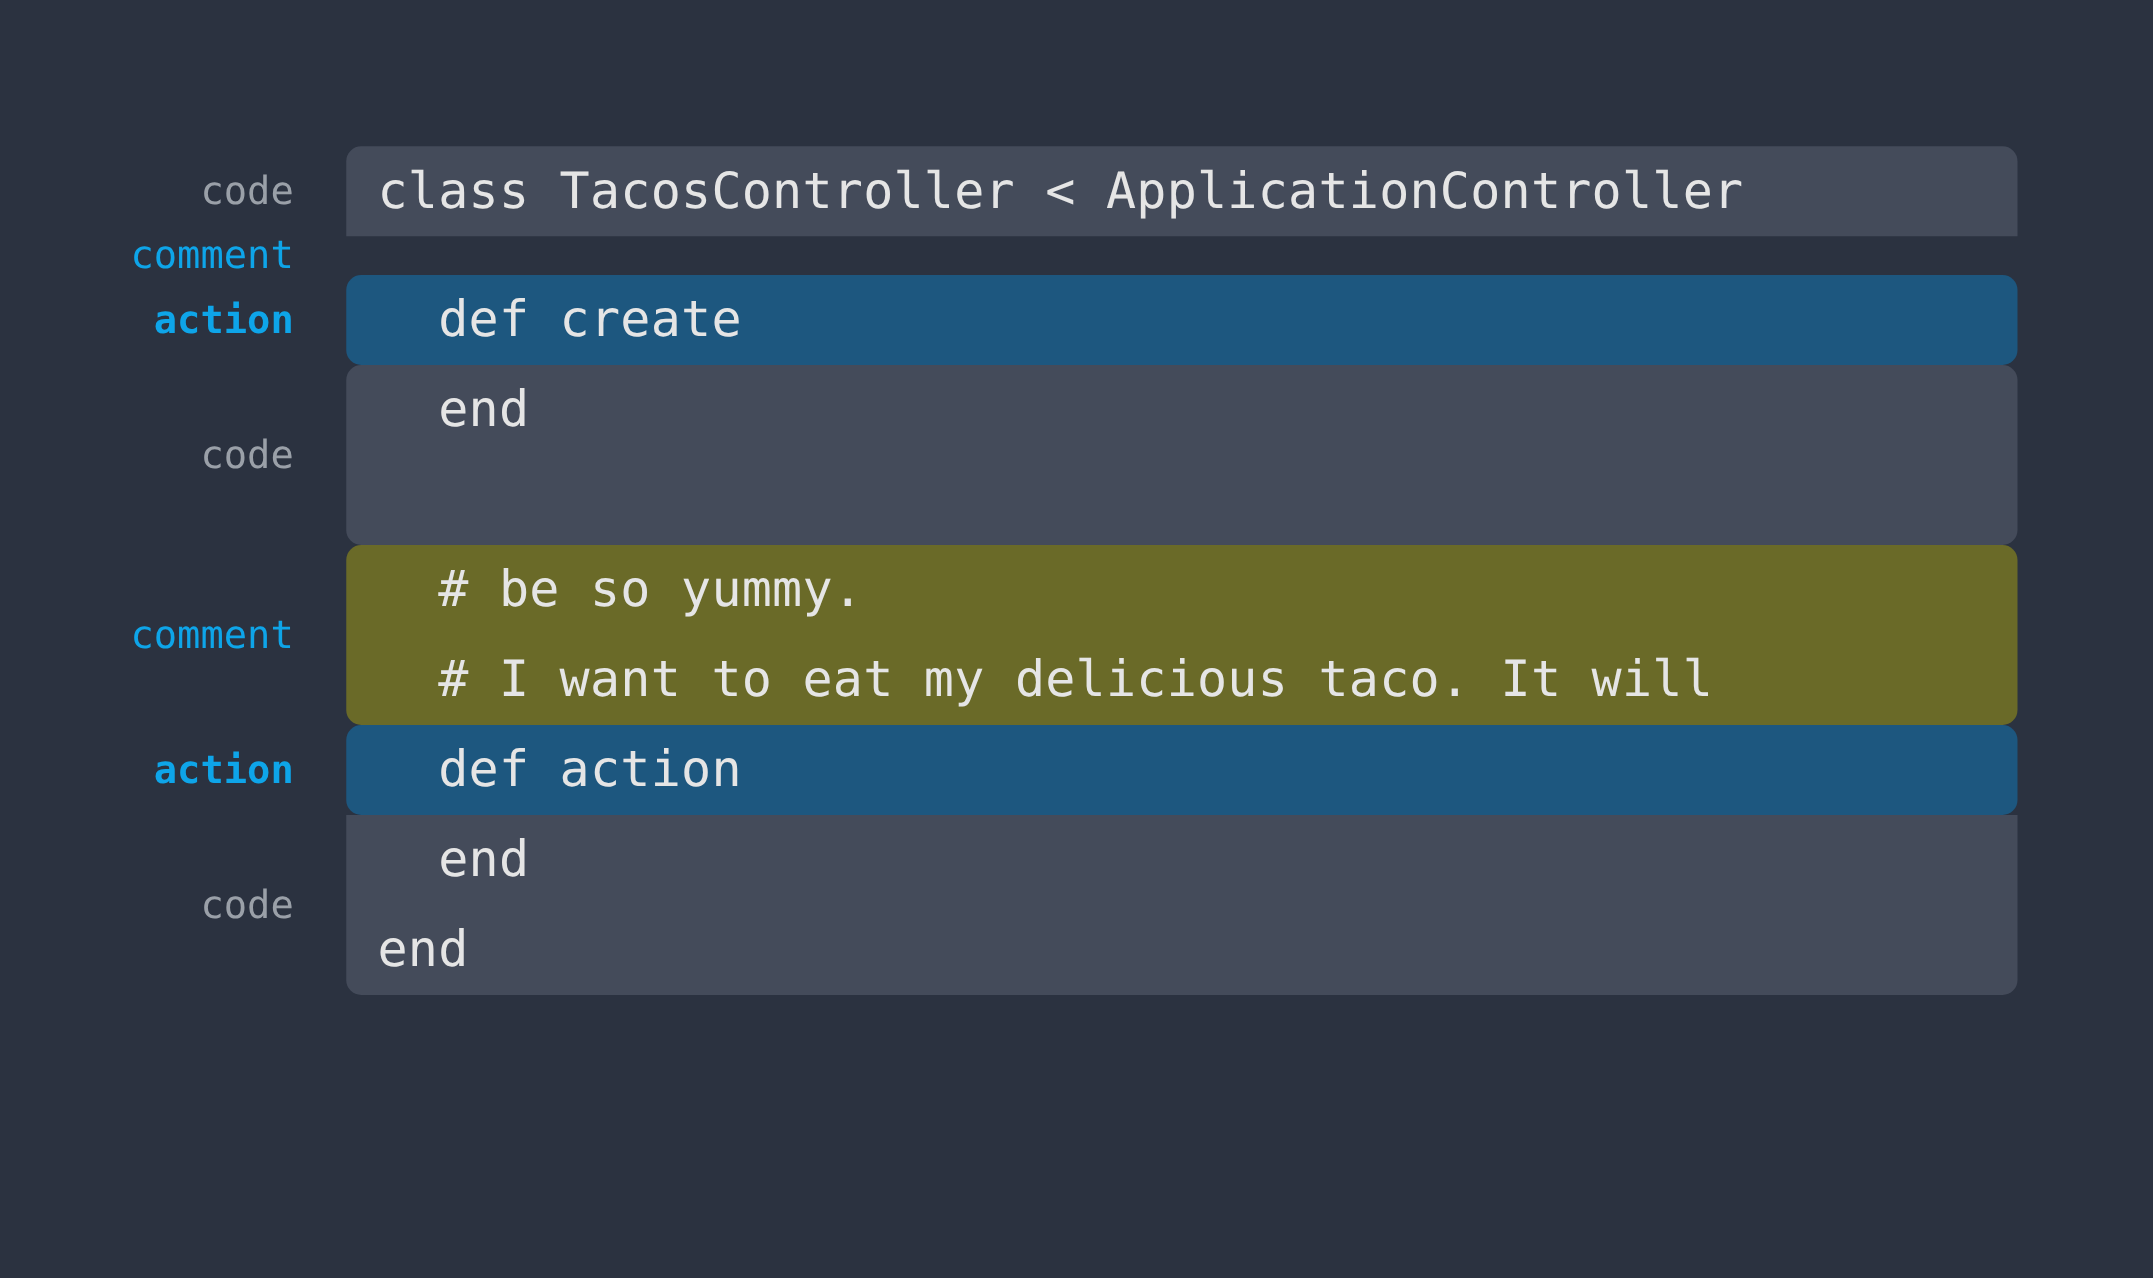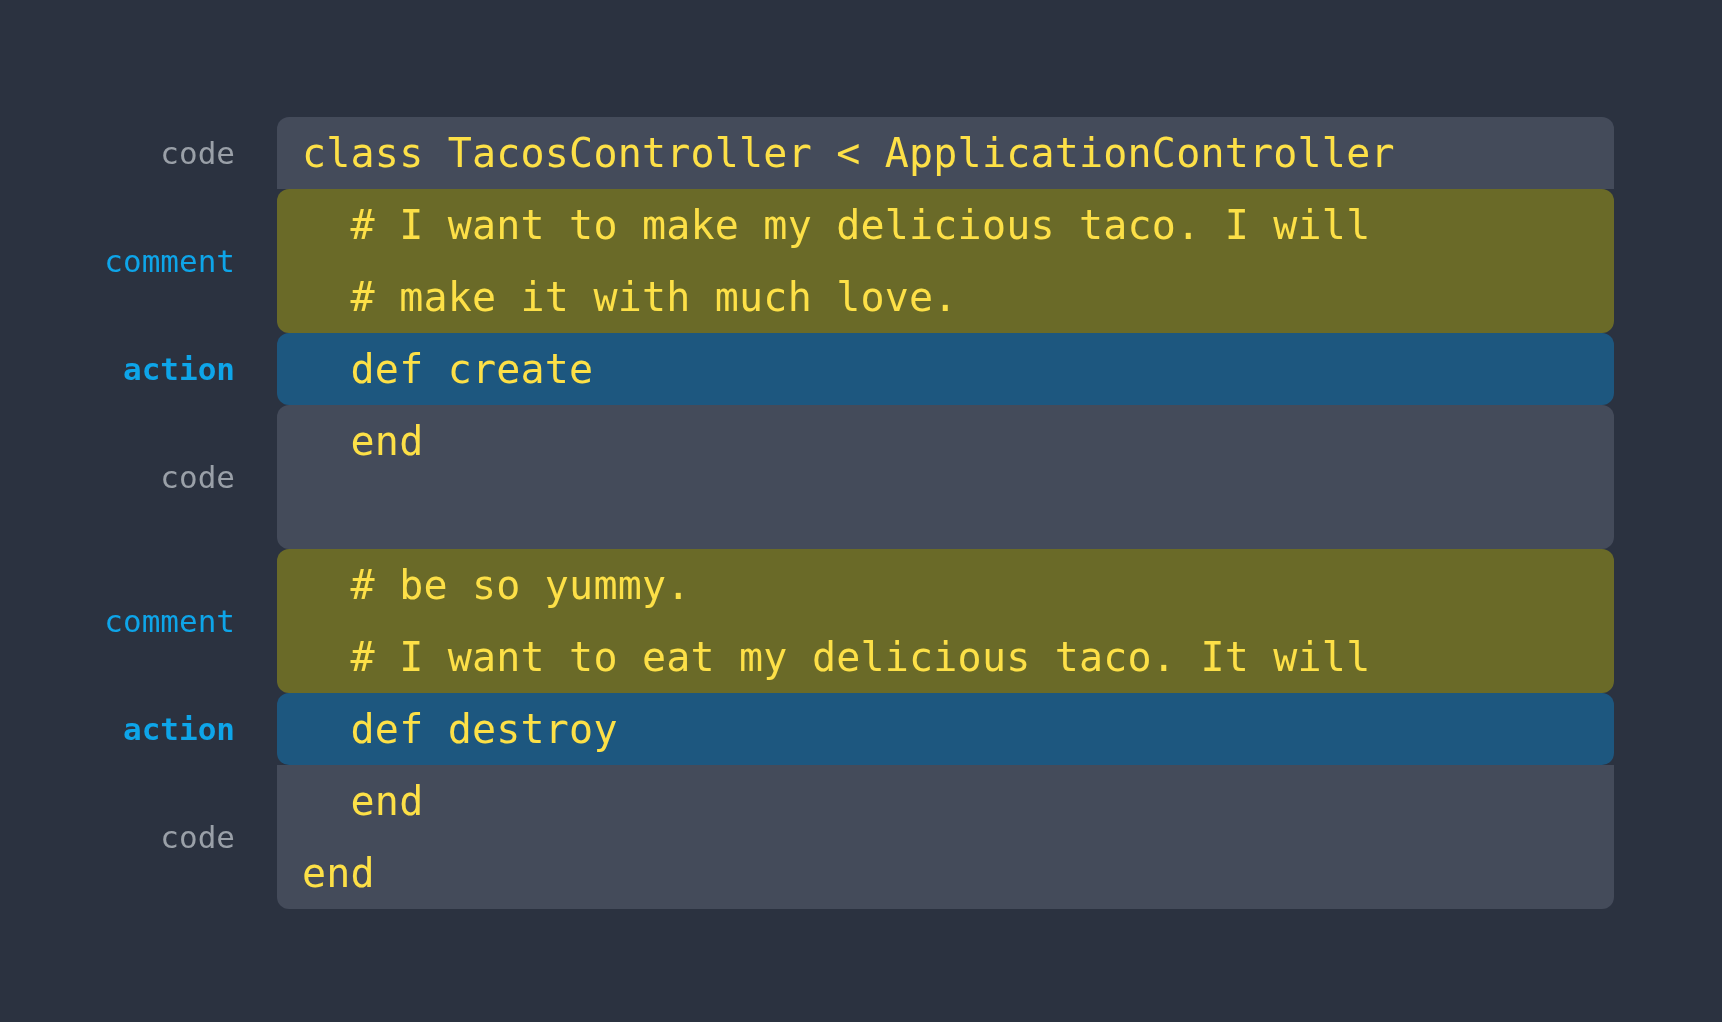--- a/index.html
+++ b/index.html
@@ -80,7 +80,7 @@
     font-size: 40px;
     line-height: 72px;
     height: 72px;
-    color: #fde047;
+    color: #e5e5e5;
     white-space: pre;
     padding-left: 25px;
     letter-spacing: 0.2px;

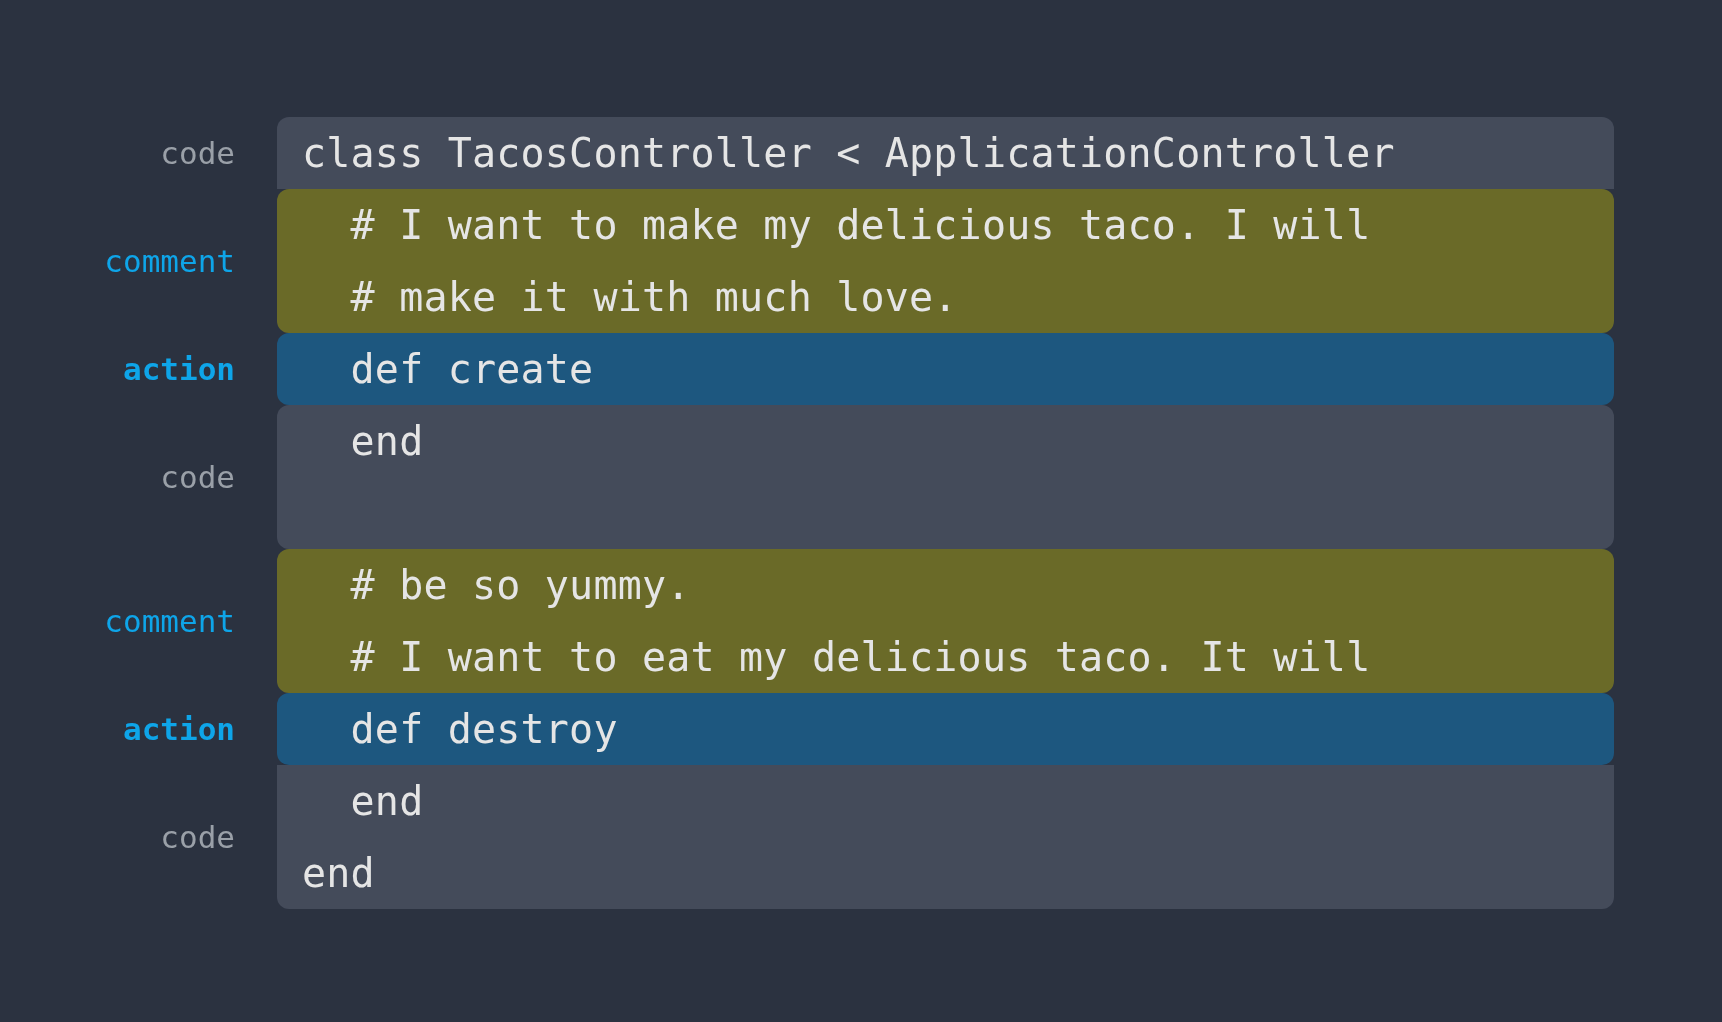--- a/index.html
+++ b/index.html
@@ -107,10 +107,6 @@
       <div class="row-label-cell">
         <span class="row-label label-comment">comment</span>
       </div>
-      <div class="block block-comment r-all">
-        <div class="code-line">  # I want to make my delicious taco. I will</div>
-        <div class="code-line">  # make it with much love.</div>
-      </div>
     </div>
 
     <div class="row">

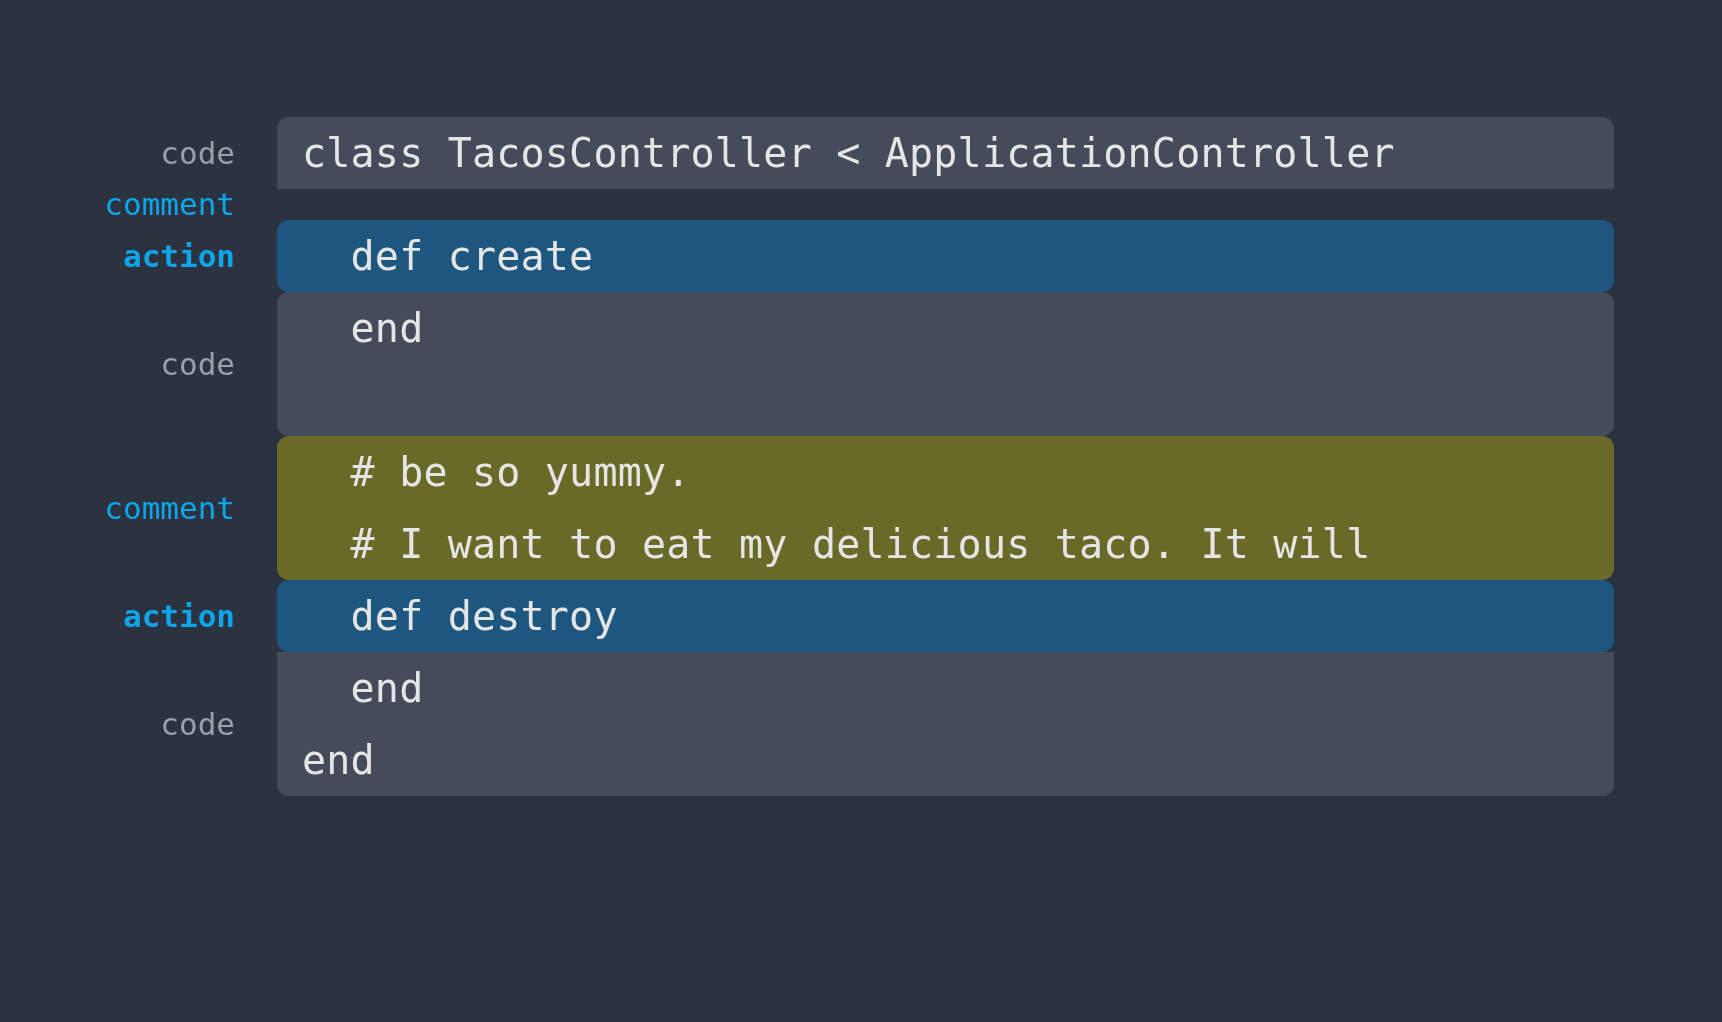--- a/index.html
+++ b/index.html
@@ -143,7 +143,7 @@
         <span class="row-label label-action">action</span>
       </div>
       <div class="block block-action r-all">
-        <div class="code-line">  def destroy</div>
+        <div class="code-line">  def action</div>
       </div>
     </div>
 

